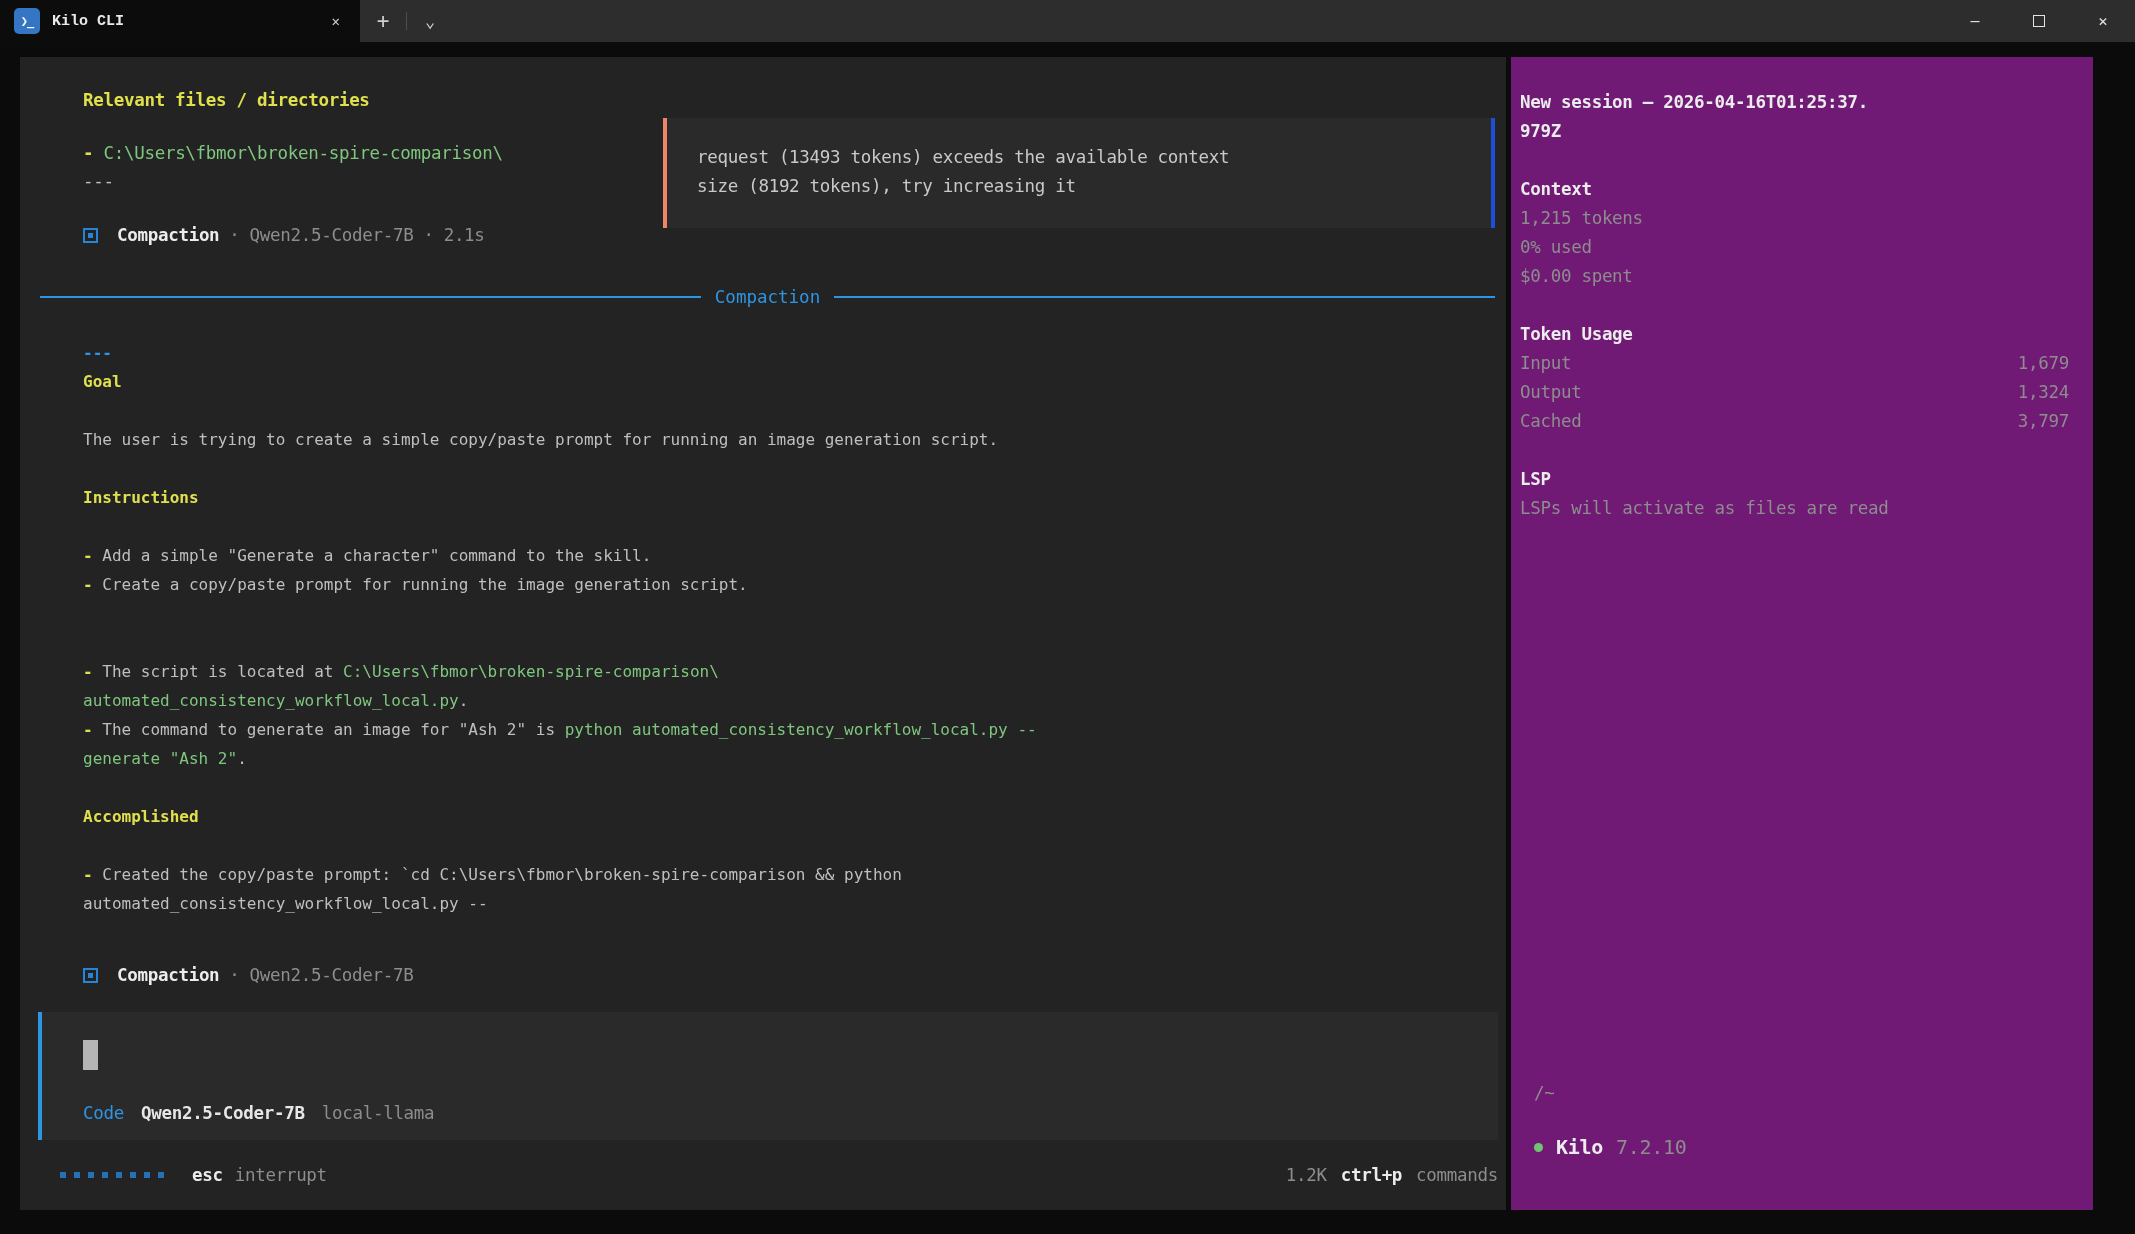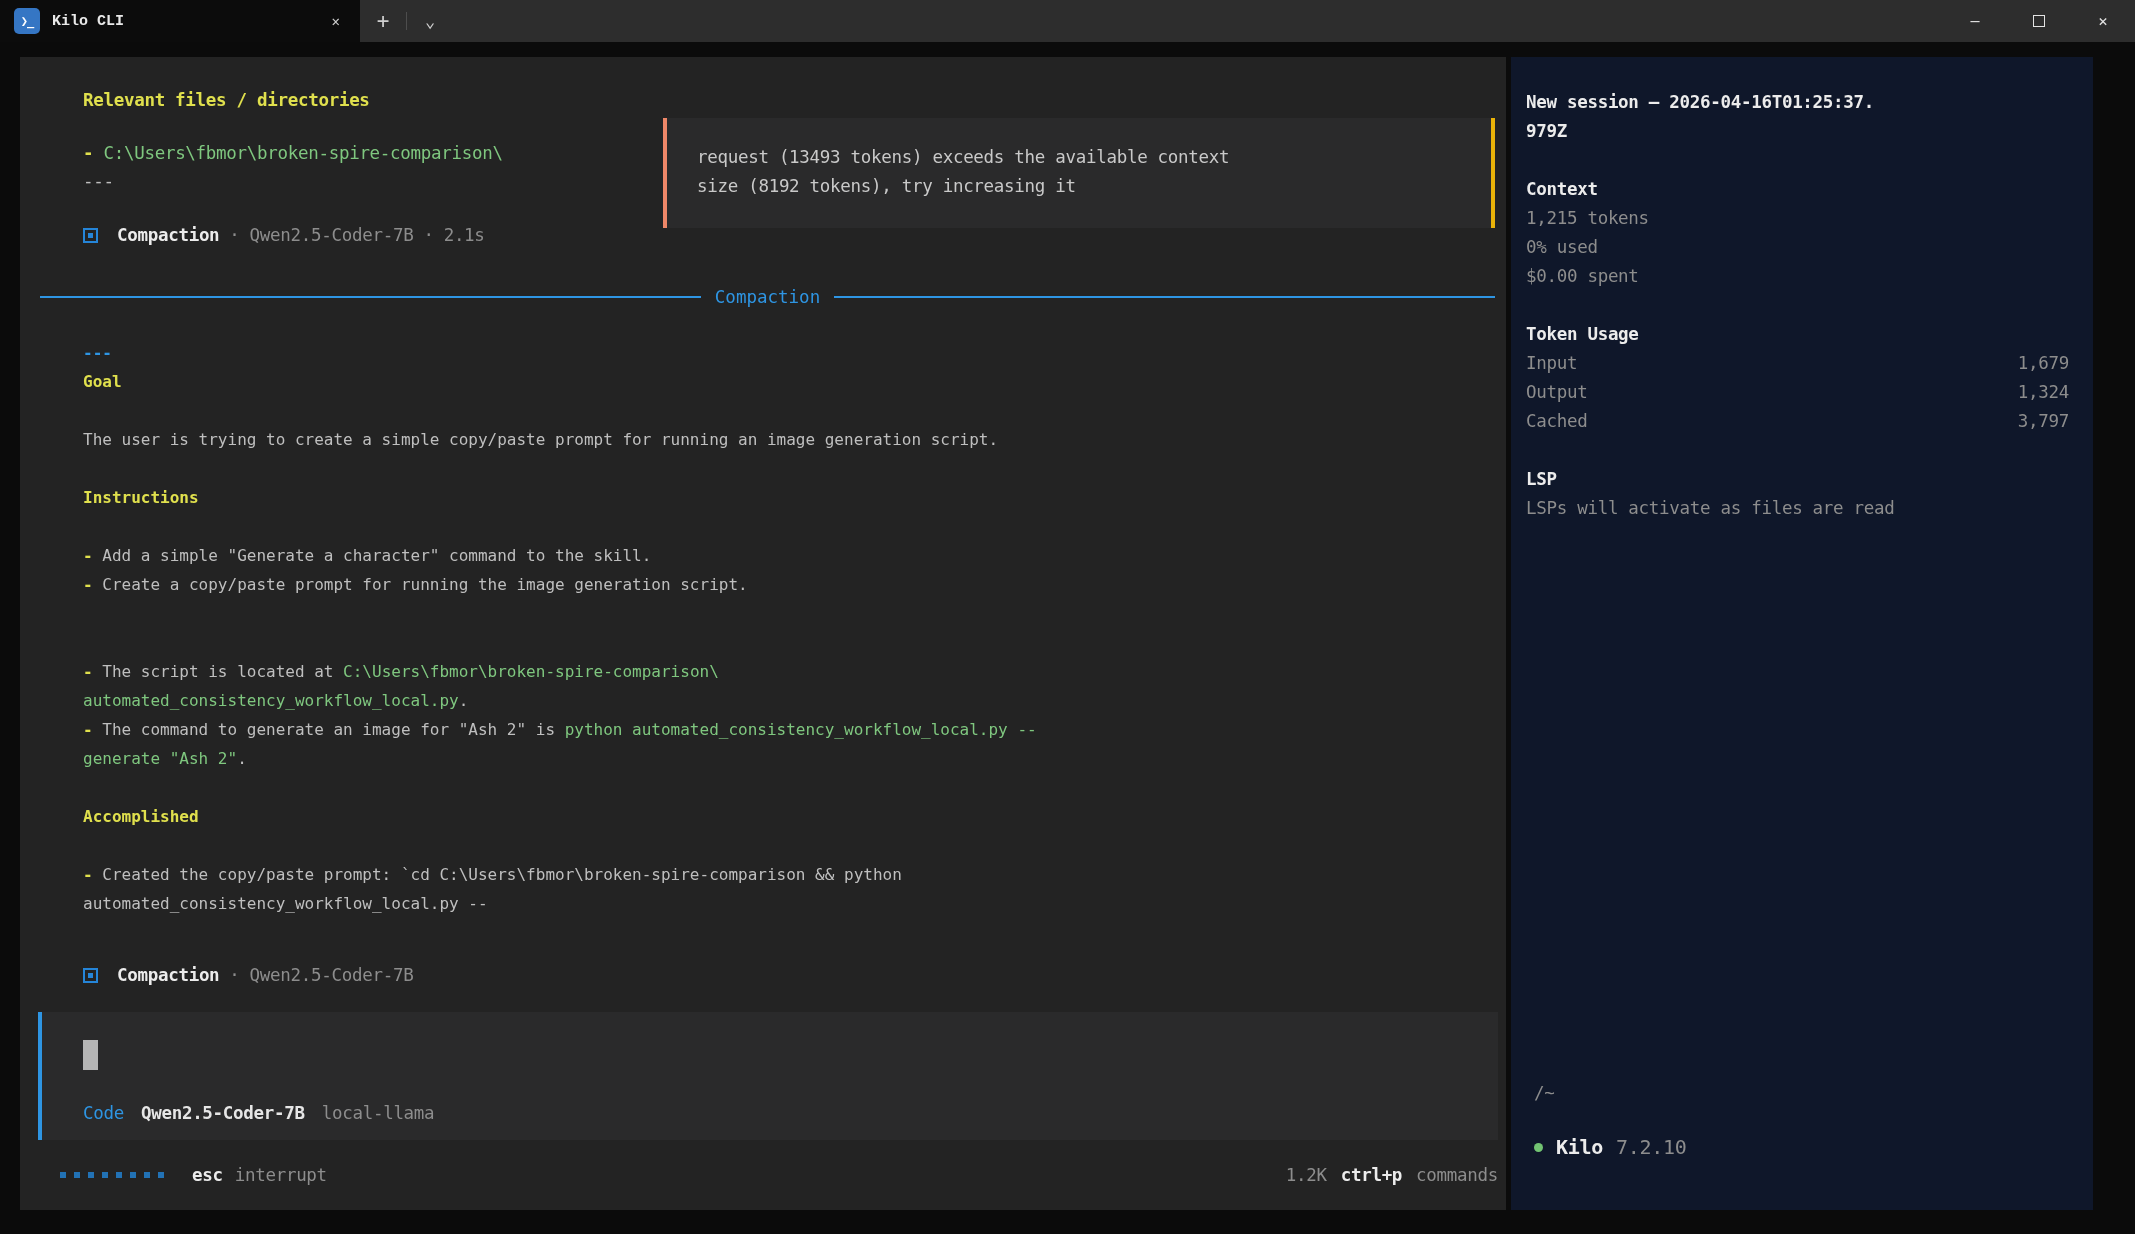--- a/index.html
+++ b/index.html
@@ -31,7 +31,7 @@
   .main-panel { position:absolute; left:0; top:57px; width:1486px; height:1153px;
                 background:#232323;margin-left:20px; }
   .sidebar { position:absolute; left:1511px; top:57px; width:582px; height:1153px;
-             background:#0f172a; padding:31px 24px 0 15px; font-size:17.5px;
+             background:#701a75; padding:31px 24px 0 9px; font-size:17.5px;
              letter-spacing:-0.3px; line-height:29px; }
 
   

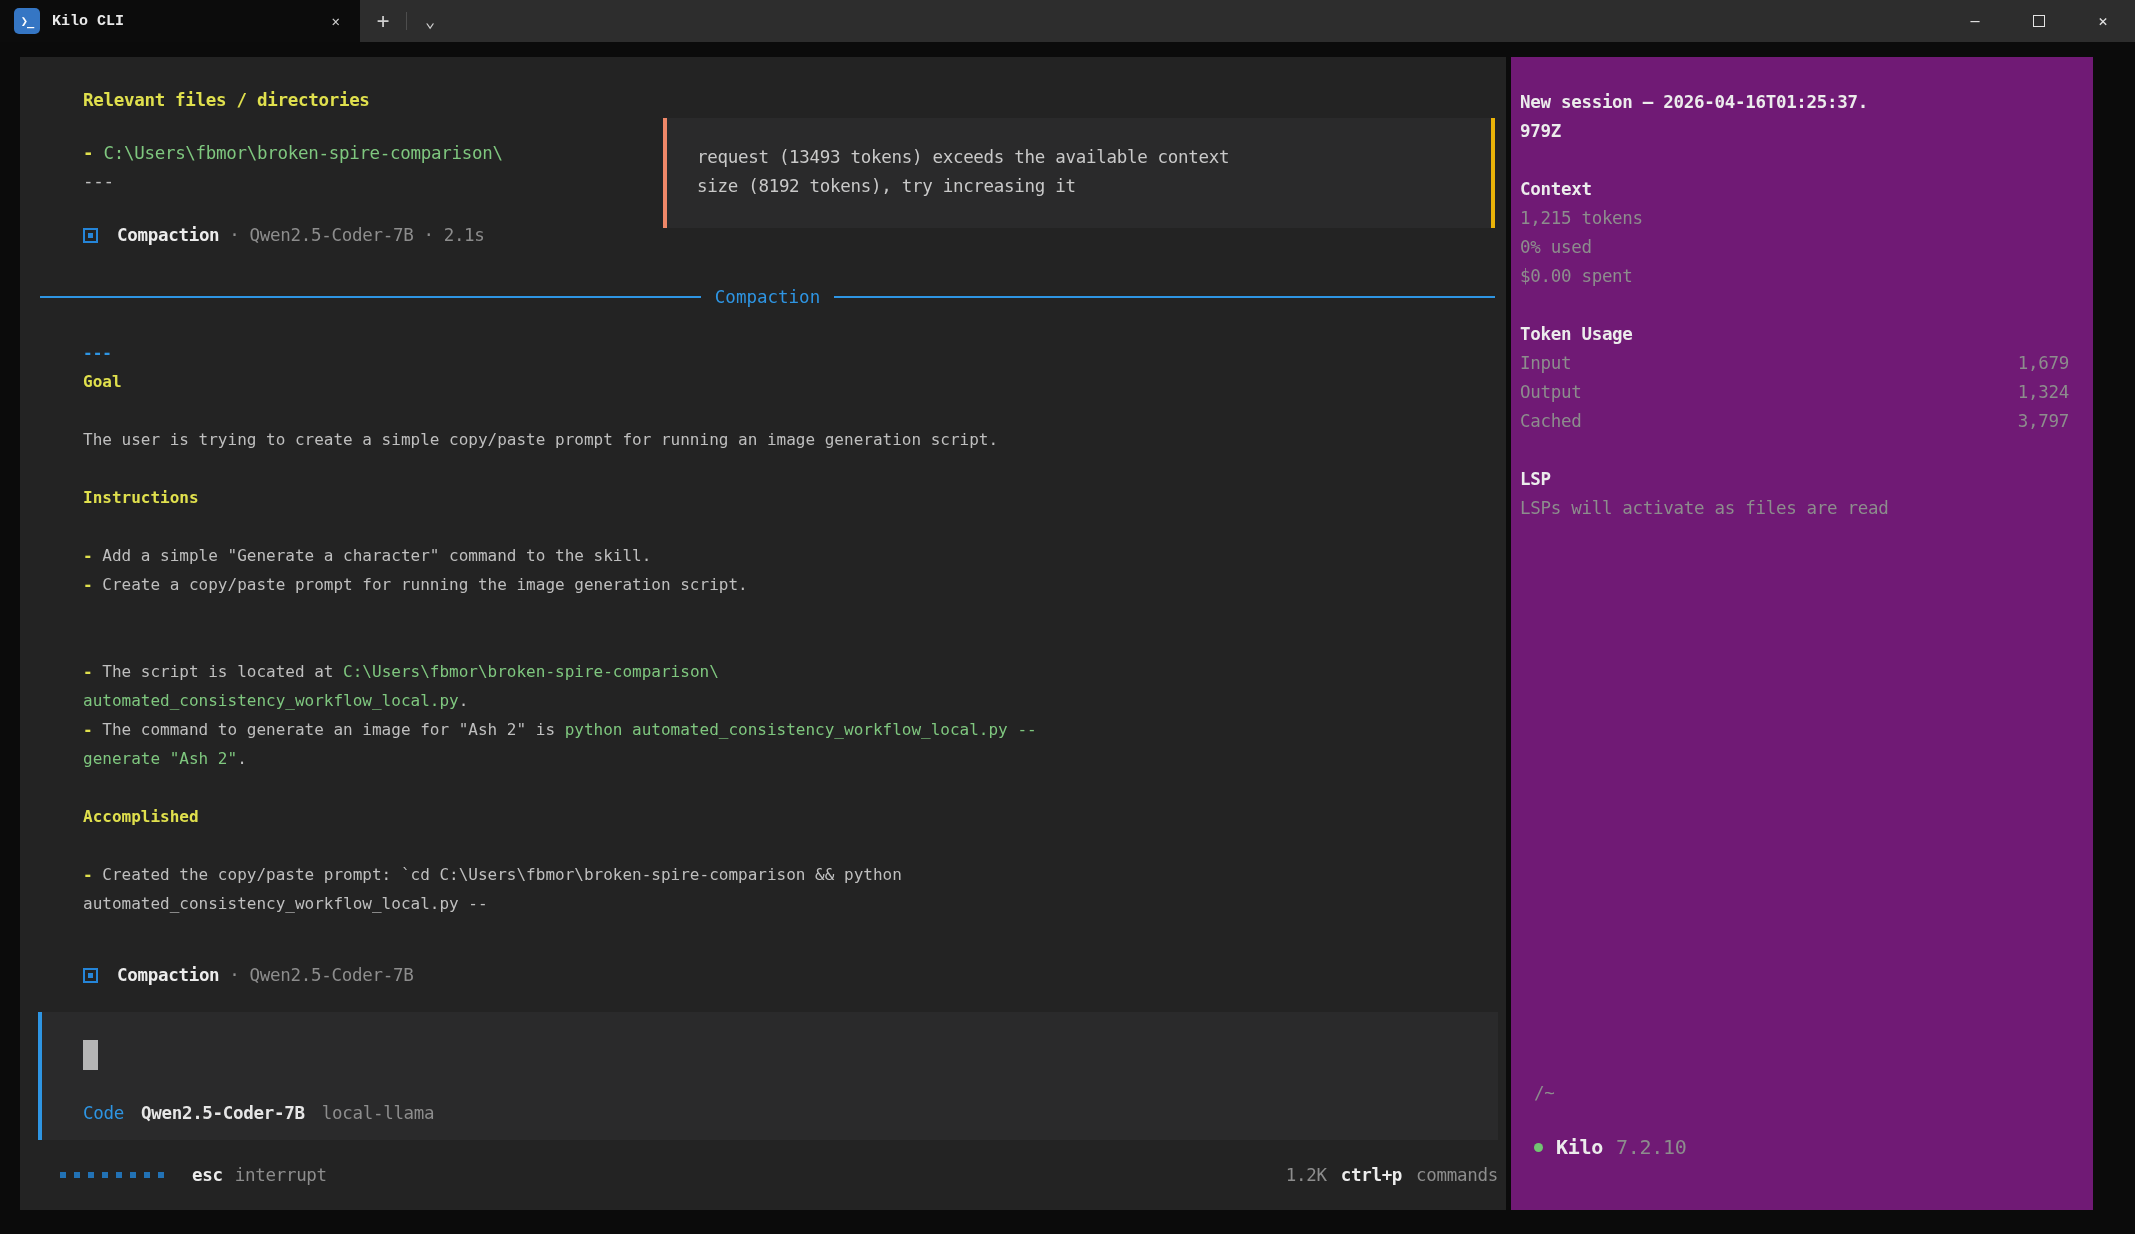--- a/index.html
+++ b/index.html
@@ -52,7 +52,7 @@
 
   .error-box { position:absolute; left:643px; top:61px; width:832px; height:110px;
                background:#2a2a2b; border-left:4px solid #ee8768;
-               border-right:4px solid #eab308; padding:25px 0 0 30px; }
+               border-right:4px solid #1d4ed8; padding:25px 0 0 30px; }
   .error-box .mono-line { color:#c9c9c9; line-height:29px; }
 
   .comp-row { position:absolute; left:63px; display:flex; align-items:center; gap:10px; }

